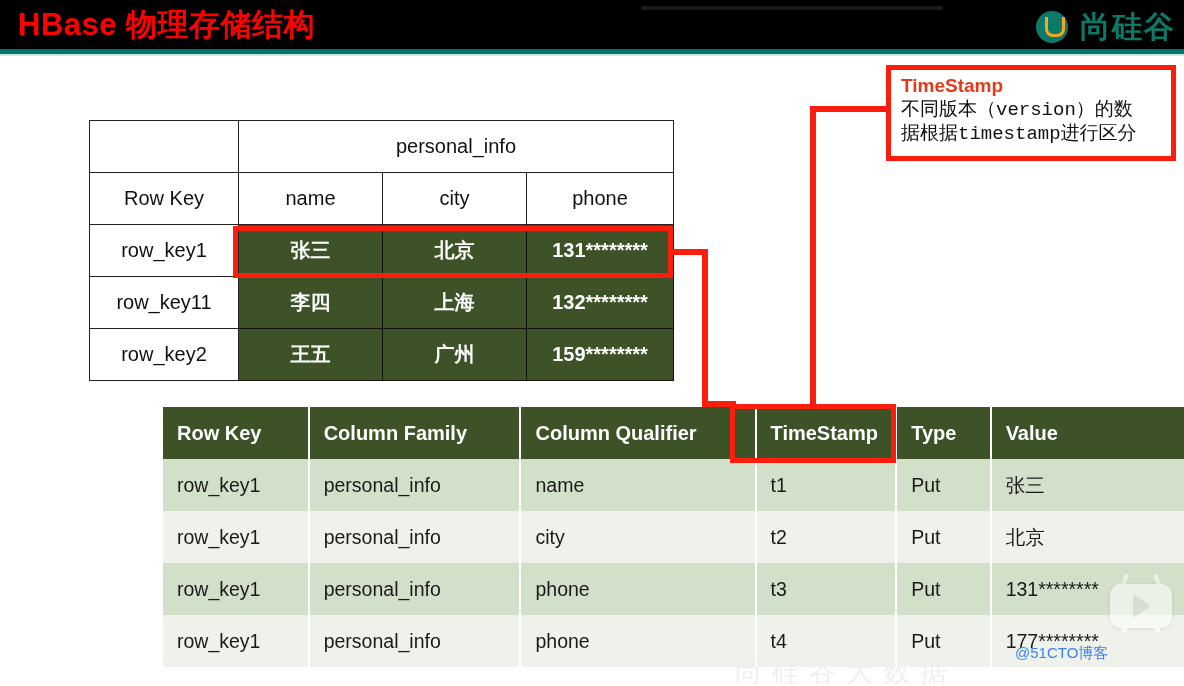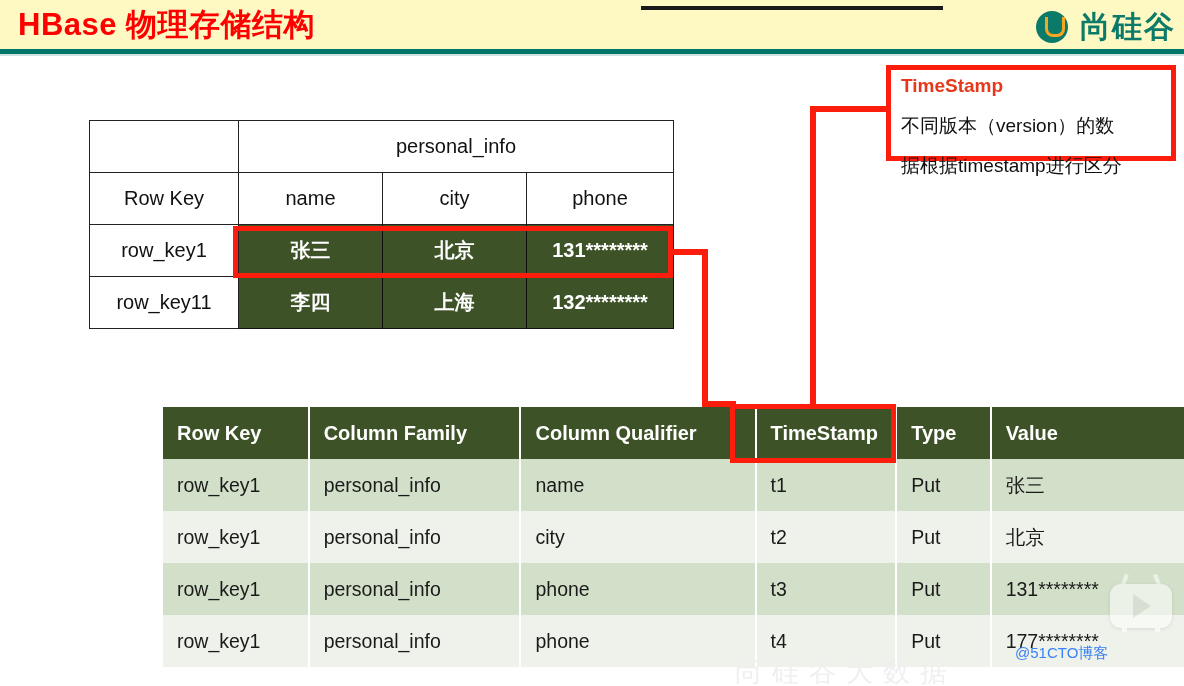--- a/index.html
+++ b/index.html
@@ -14,7 +14,7 @@
   
   #slide-header{
     position:absolute;left:0;top:0;width:1184px;height:54px;
-    background:#fef9c3;
+    background:#000000;
   }
   #title{
     position:absolute;left:18px;top:4px;

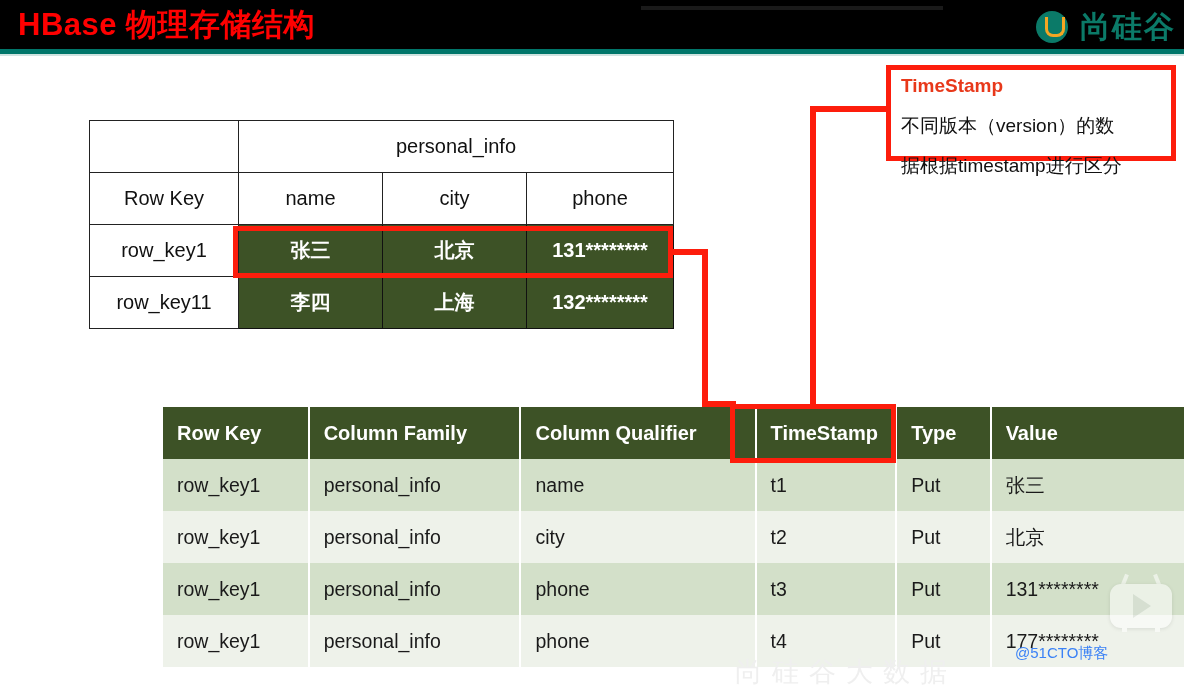--- a/index.html
+++ b/index.html
@@ -132,7 +132,7 @@
     font-size:19px;font-weight:bold;color:#e8381a;line-height:1.25;
   }
   #ts-callout-body{
-    font-size:19px;color:#111;line-height:1.3;margin-top:16px;
+    font-size:19px;color:#111;line-height:1.3;margin-top:0;font-family:Liberation Mono, monospace;
   }
 
   

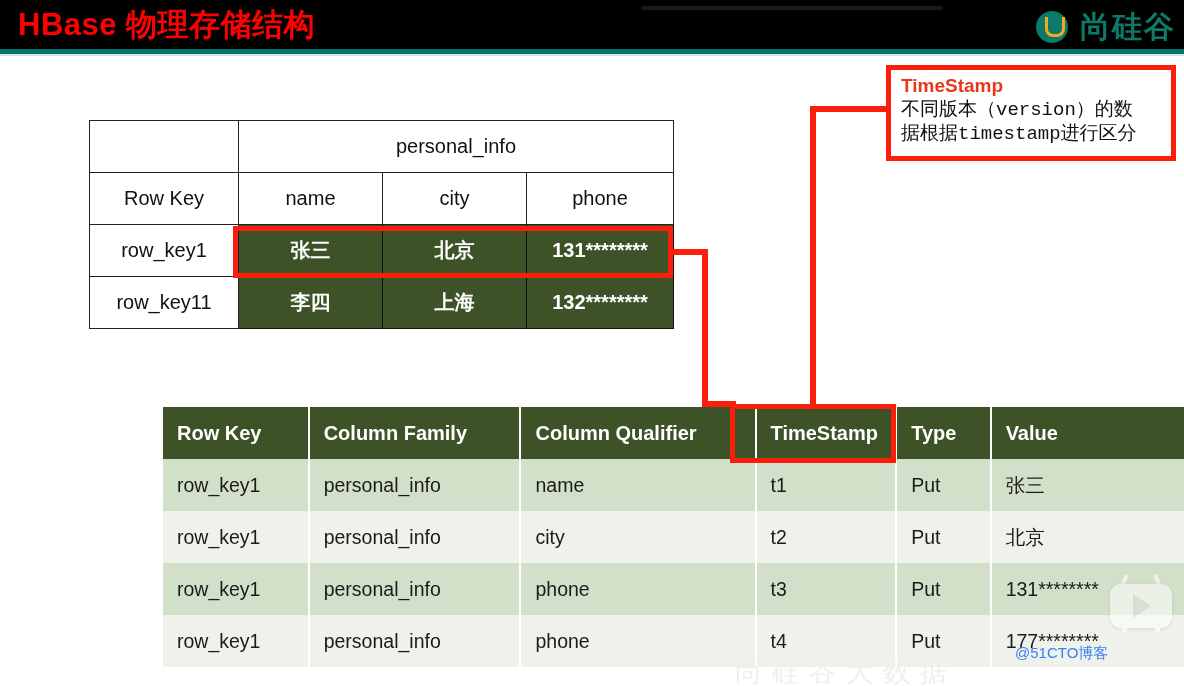--- a/index.html
+++ b/index.html
@@ -208,6 +208,12 @@
     <td class="w-col green">上海</td>
     <td class="w-col3 green">132********</td>
   </tr>
+  <tr>
+    <td class="w-rowkey">row_key2</td>
+    <td class="w-col green">王五</td>
+    <td class="w-col green">广州</td>
+    <td class="w-col3 green">159********</td>
+  </tr>
 </tbody>
   </table>
 

